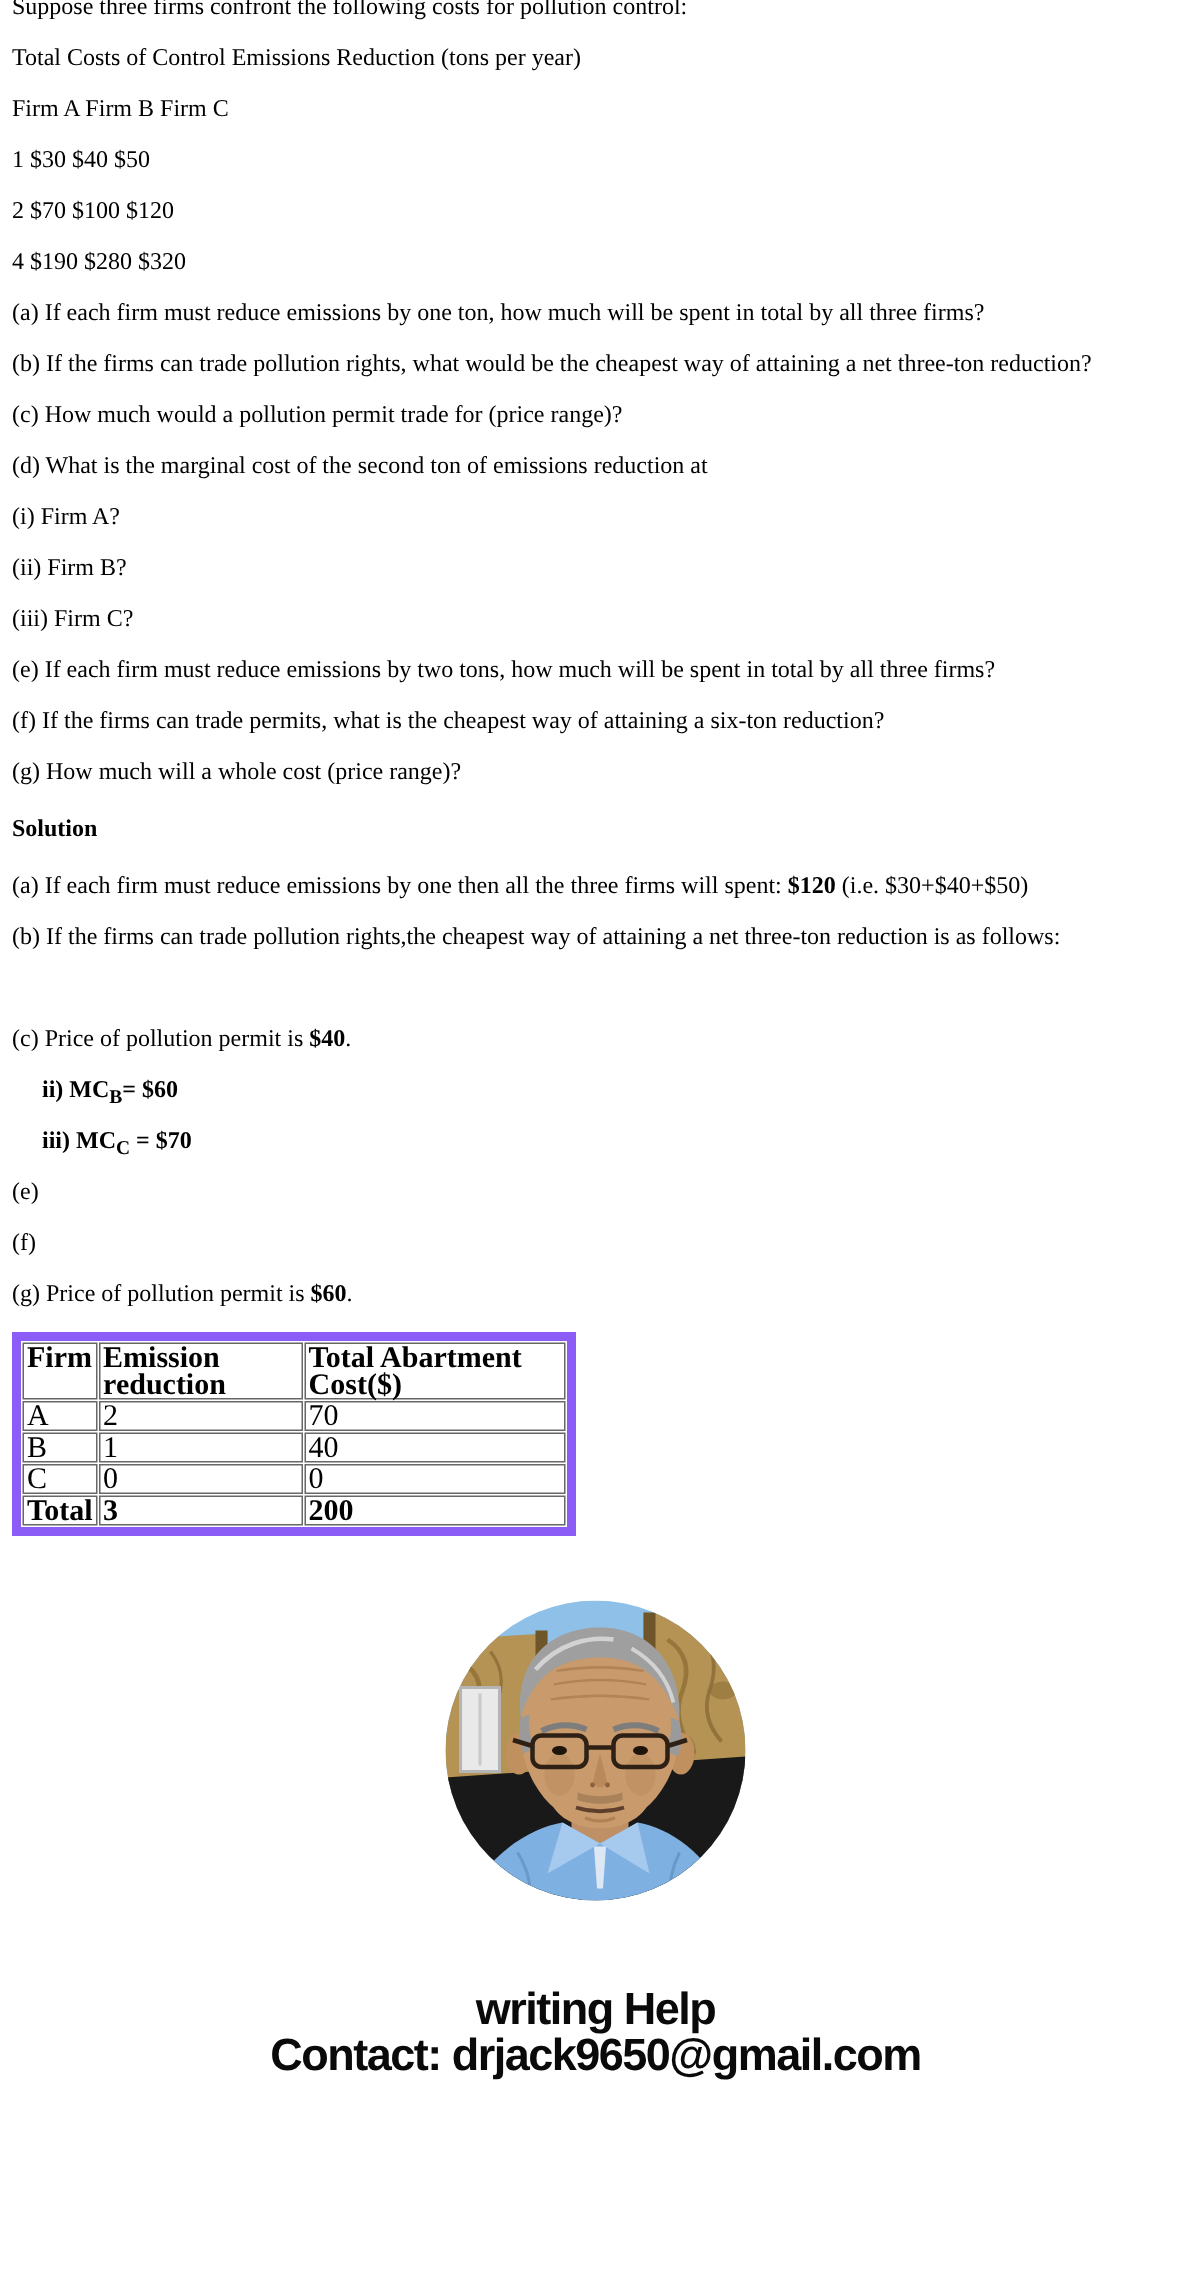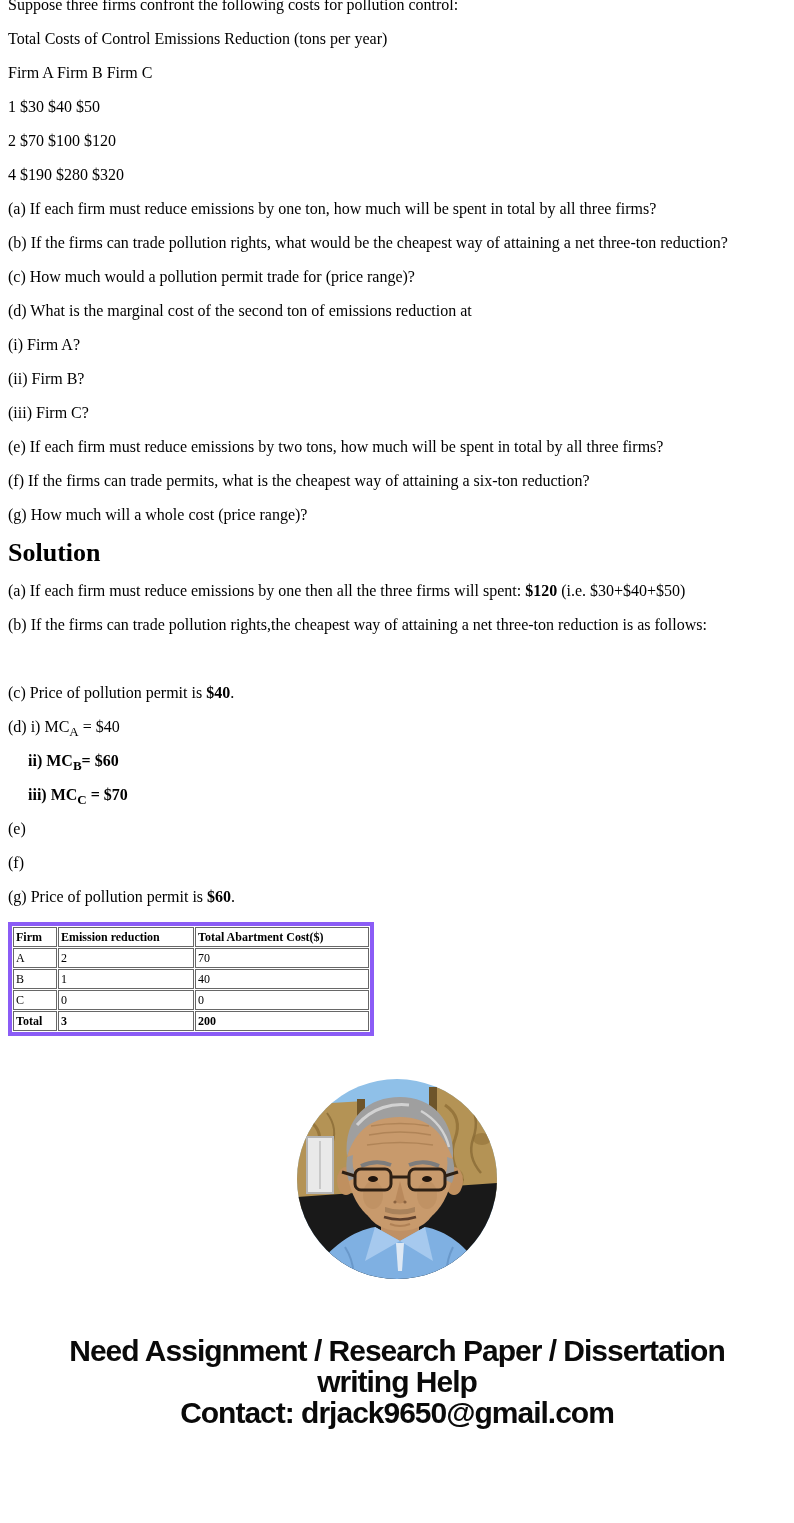--- a/index.html
+++ b/index.html
@@ -16,7 +16,7 @@
   .indent1 { padding-left: 20px; font-weight: bold; }
   h2.solution-heading {
     font-family: "Liberation Serif", "DejaVu Serif", serif;
-    font-size: 26px;
+    font-size: 16px;
     line-height: 22px;
     font-weight: bold;
     margin: 18px 0;

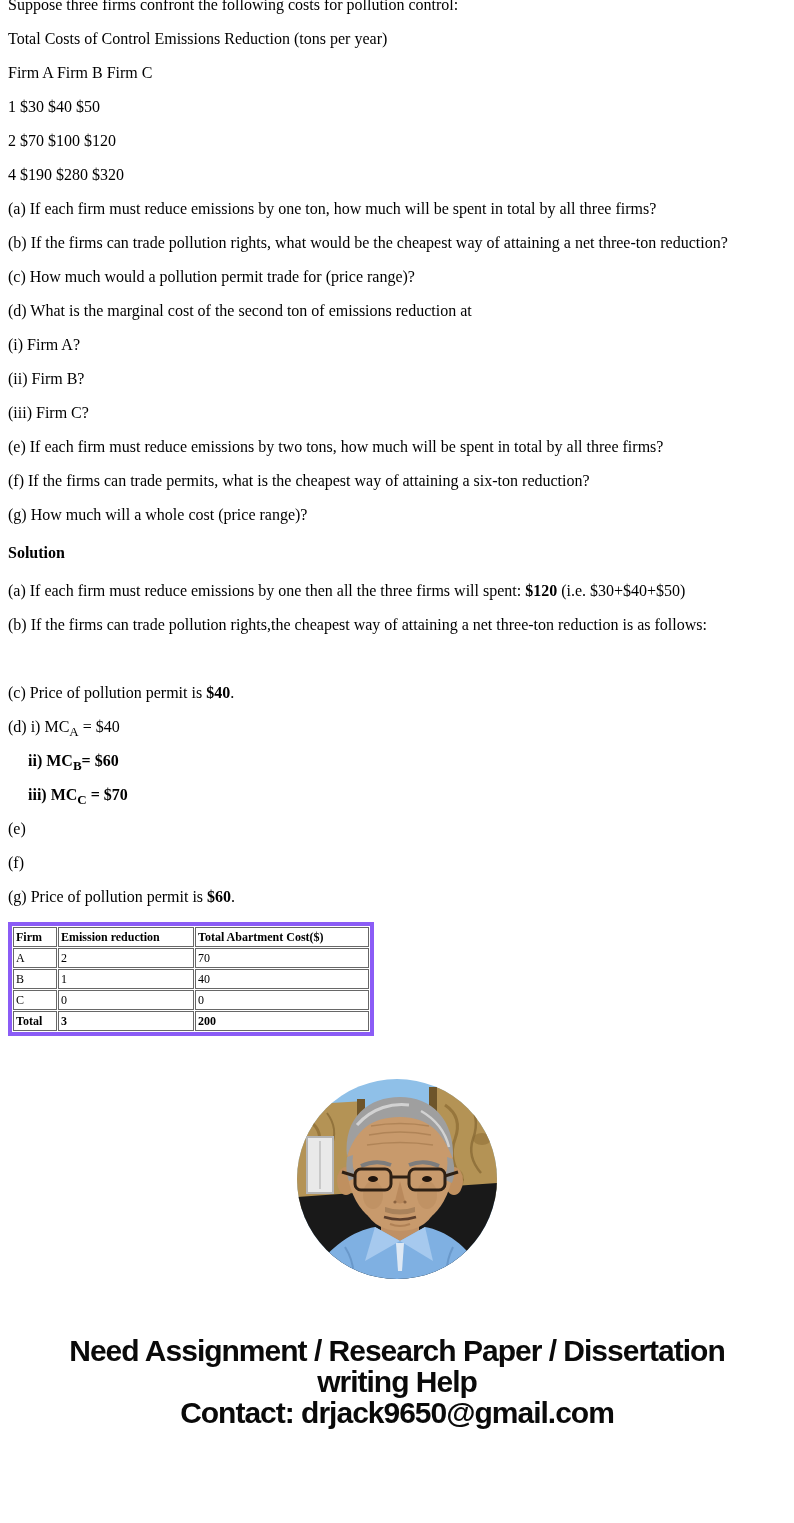--- a/index.html
+++ b/index.html
@@ -94,7 +94,6 @@
 
   <p><span>(c) Price of pollution permit is </span><span class="b">$40</span><span>.</span></p>
 
-  <p><span>(d) i) MC</span><sub>A</sub><span> = $40</span></p>
 
   <p class="indent1"><span>ii) MC</span><sub>B</sub><span>= $60</span></p>
 

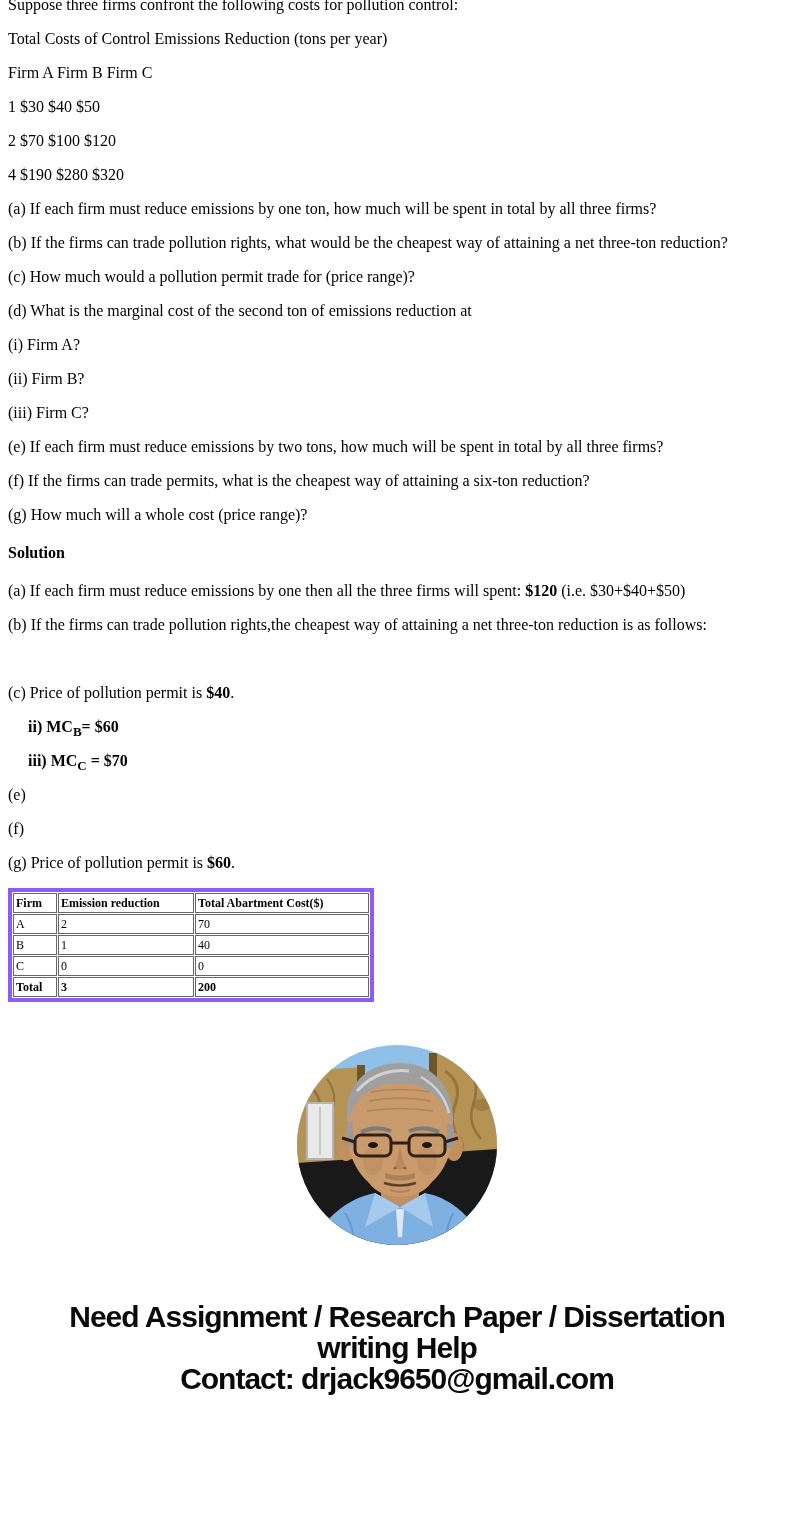--- a/index.html
+++ b/index.html
@@ -26,8 +26,8 @@
   table.cost-table {
     border-collapse: separate;
     border-spacing: 1px;
-    border: 4px solid #8b5cf6;
-    font-size: 12px;
+    border: 6px solid #8b5cf6;
+    font-size: 20px;
   }
   .cost-table th, .cost-table td {
     border: 1px solid #676767;

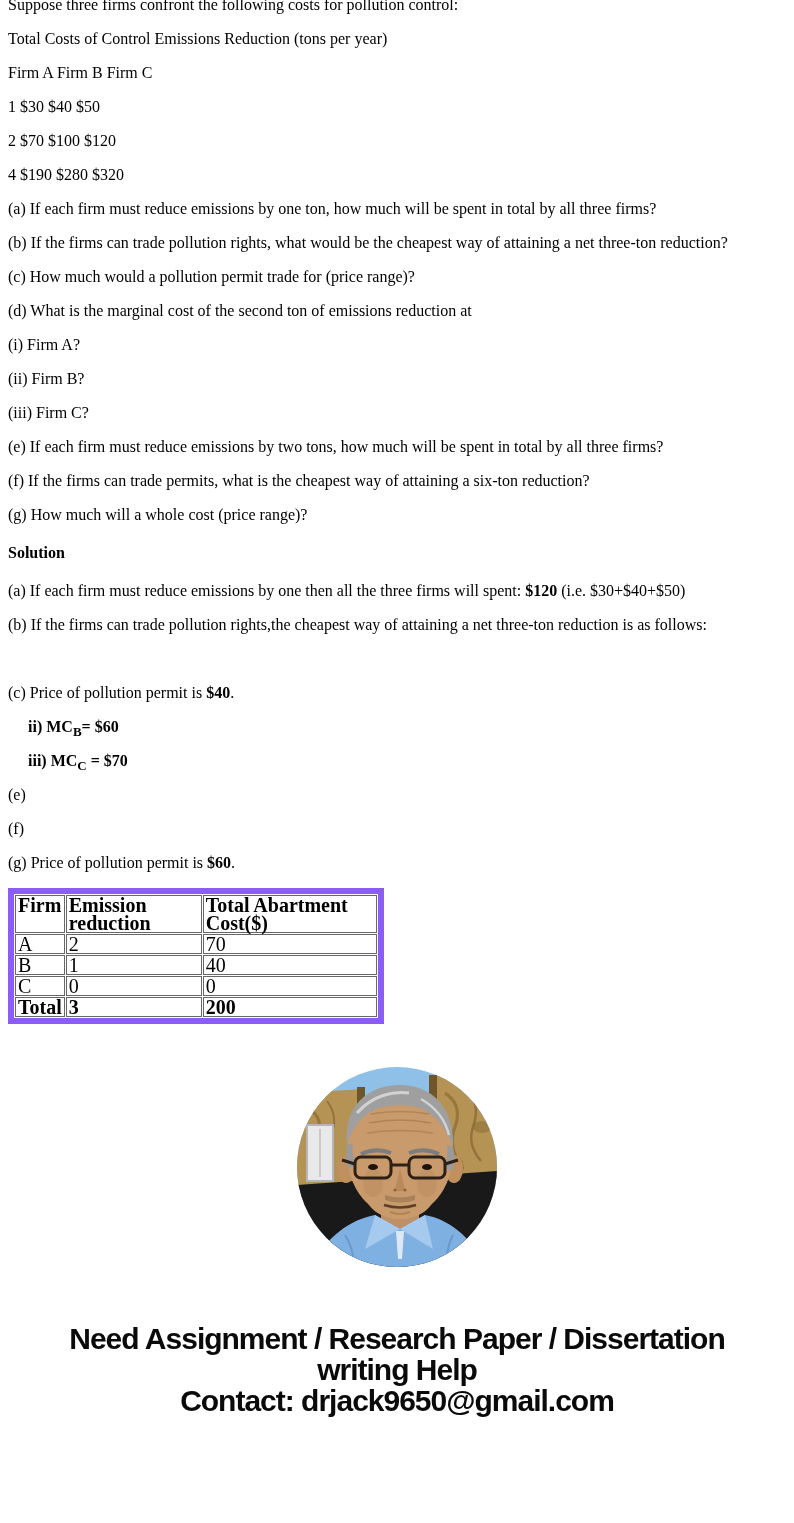--- a/index.html
+++ b/index.html
@@ -222,7 +222,6 @@
   </div>
 
   <div class="footer-block">
-    <div class="footer-line">Need Assignment / Research Paper / Dissertation</div>
     <div class="footer-line">writing Help</div>
     <div class="footer-line">Contact: drjack9650@gmail.com</div>
   </div>

